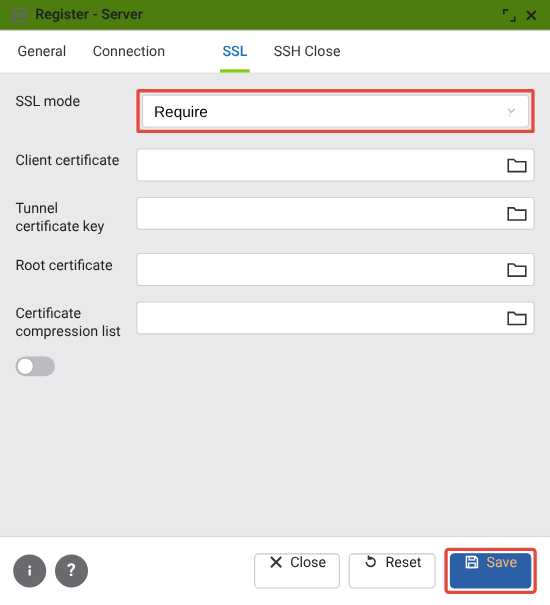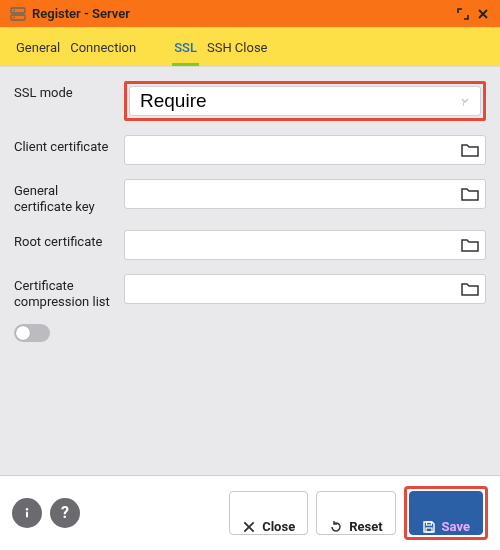--- a/index.html
+++ b/index.html
@@ -7,7 +7,7 @@
   body { background: #e9e9ec; display: flex; flex-direction: column; }
 
   
-  .hdr { display:flex; align-items:center; gap:6px; padding:6px 10px; background:#f97316; border-bottom:1px solid #d0d0d0; }
+  .hdr { display:flex; align-items:center; gap:6px; padding:6px 10px; background:#4d7c0f; border-bottom:1px solid #d0d0d0; }
   .hdr-title { font-weight:600; }
   .hdr-spacer { flex:1; }
   .hdr-icon { width:14px; height:14px; display:flex; align-items:center; justify-content:center; cursor:pointer; }

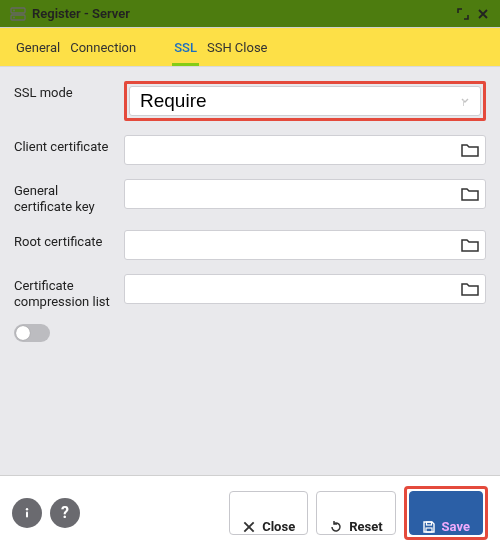--- a/index.html
+++ b/index.html
@@ -13,7 +13,7 @@
   .hdr-icon { width:14px; height:14px; display:flex; align-items:center; justify-content:center; cursor:pointer; }
 
   
-  .tabs { display:flex; gap:6px; padding:8px 14px 0; background:#fde047; border-bottom:1px solid #d9d9d9; }
+  .tabs { display:flex; gap:20px; padding:8px 14px 0; background:#ffffff; border-bottom:1px solid #d9d9d9; }
   .tab { padding:4px 2px 8px; cursor:pointer; color:#333; }
   .tab.active { color:#1b6ec2; border-bottom:3px solid #84cc16; font-weight:500;margin-left:28px; }
 

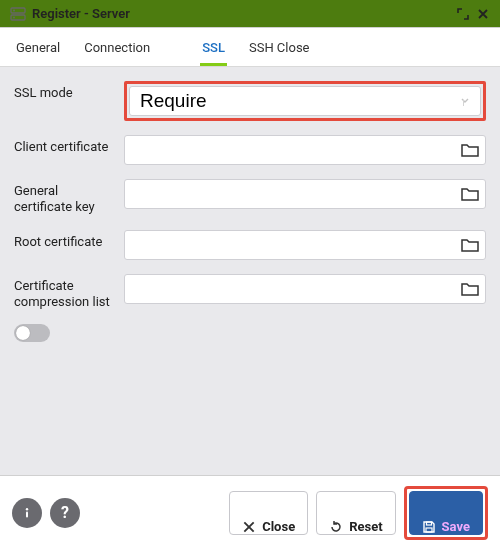--- a/index.html
+++ b/index.html
@@ -22,7 +22,7 @@
   .row { display:flex; align-items:flex-start; margin-bottom:14px; gap:10px; }
   .lbl { width:100px; padding-top:4px; line-height:1.25; color:#222; }
   .fld { flex:1; position:relative; }
-  .fld input[type=text] { width:100%; height:30px; border:1px solid #cfcfd4; border-radius:3px; padding:4px 34px 4px 10px; background:#fff; font-size:19px; }
+  .fld input[type=text] { width:100%; height:30px; border:1px solid #cfcfd4; border-radius:3px; padding:4px 34px 4px 10px; background:#fff; font-size:14px; }
   .fld .file-btn { position:absolute; right:4px; top:3px; width:24px; height:24px; display:flex; align-items:center; justify-content:center; cursor:pointer; }
   .select-wrap { position:relative; }
   .select-wrap input { padding-right:30px; }

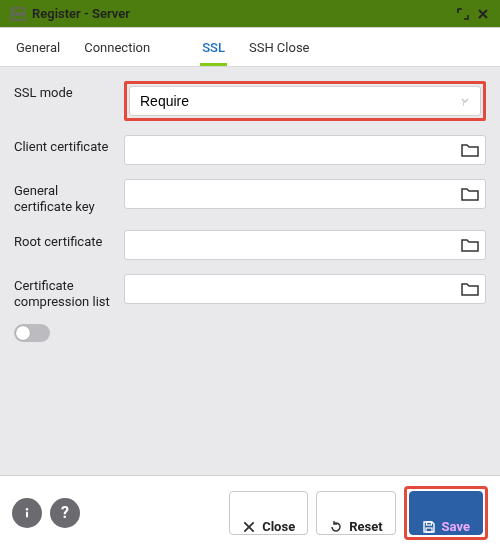--- a/index.html
+++ b/index.html
@@ -108,7 +108,7 @@
   </div>
 
   <div class="row">
-    <div class="lbl">General certificate key</div>
+    <div class="lbl">Tunnel certificate key</div>
     <div class="fld">
       <input type="text" value="" style="">
       <span class="file-btn">

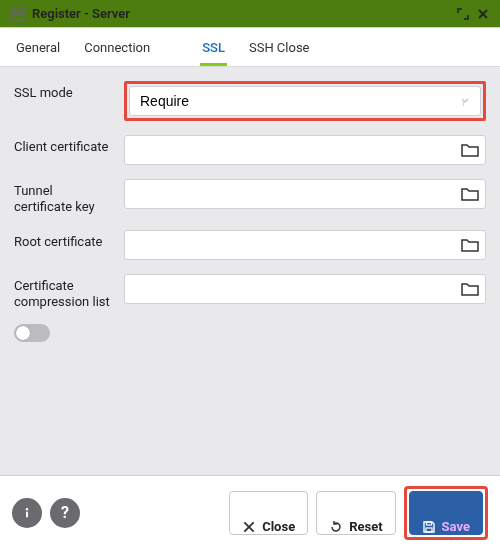--- a/index.html
+++ b/index.html
@@ -39,7 +39,7 @@
   .ftr { display:flex; align-items:center; gap:8px; padding:10px 12px; background:#fff; border-top:1px solid #d0d0d0; }
   .ftr-spacer { flex:1; }
   .circ-btn { width:30px; height:30px; border-radius:50%; background:#6a6a6f; color:#fff; display:flex; align-items:center; justify-content:center; font-weight:700; cursor:pointer; }
-  .btn { display:flex; align-items:flex-end; gap:6px; height:44px; padding:0 12px; border:1px solid #c7c7cc; border-radius:4px; background:#fff; cursor:pointer;font-weight:bold; }
+  .btn { display:flex; align-items:flex-start; gap:6px; height:32px; padding:0 12px; border:1px solid #c7c7cc; border-radius:4px; background:#fff; cursor:pointer; }
   .btn svg { width:14px; height:14px; }
   .btn-primary { background:#2b5fa6; border-color:#2b5fa6; color:#f0abfc; }
   .highlight-save { border:3px solid #e44a3c; border-radius:4px; padding:2px; }

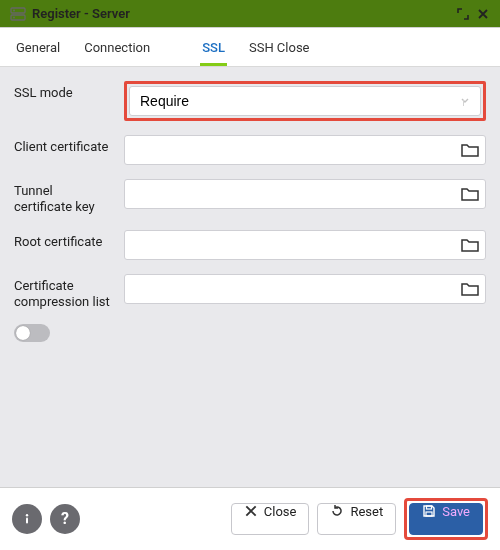--- a/index.html
+++ b/index.html
@@ -41,7 +41,7 @@
   .circ-btn { width:30px; height:30px; border-radius:50%; background:#6a6a6f; color:#fff; display:flex; align-items:center; justify-content:center; font-weight:700; cursor:pointer; }
   .btn { display:flex; align-items:flex-start; gap:6px; height:32px; padding:0 12px; border:1px solid #c7c7cc; border-radius:4px; background:#fff; cursor:pointer; }
   .btn svg { width:14px; height:14px; }
-  .btn-primary { background:#2b5fa6; border-color:#2b5fa6; color:#f0abfc; }
+  .btn-primary { background:#2b5fa6; border-color:#2b5fa6; color:#fdba74; }
   .highlight-save { border:3px solid #e44a3c; border-radius:4px; padding:2px; }
 
   svg { display:block; }

